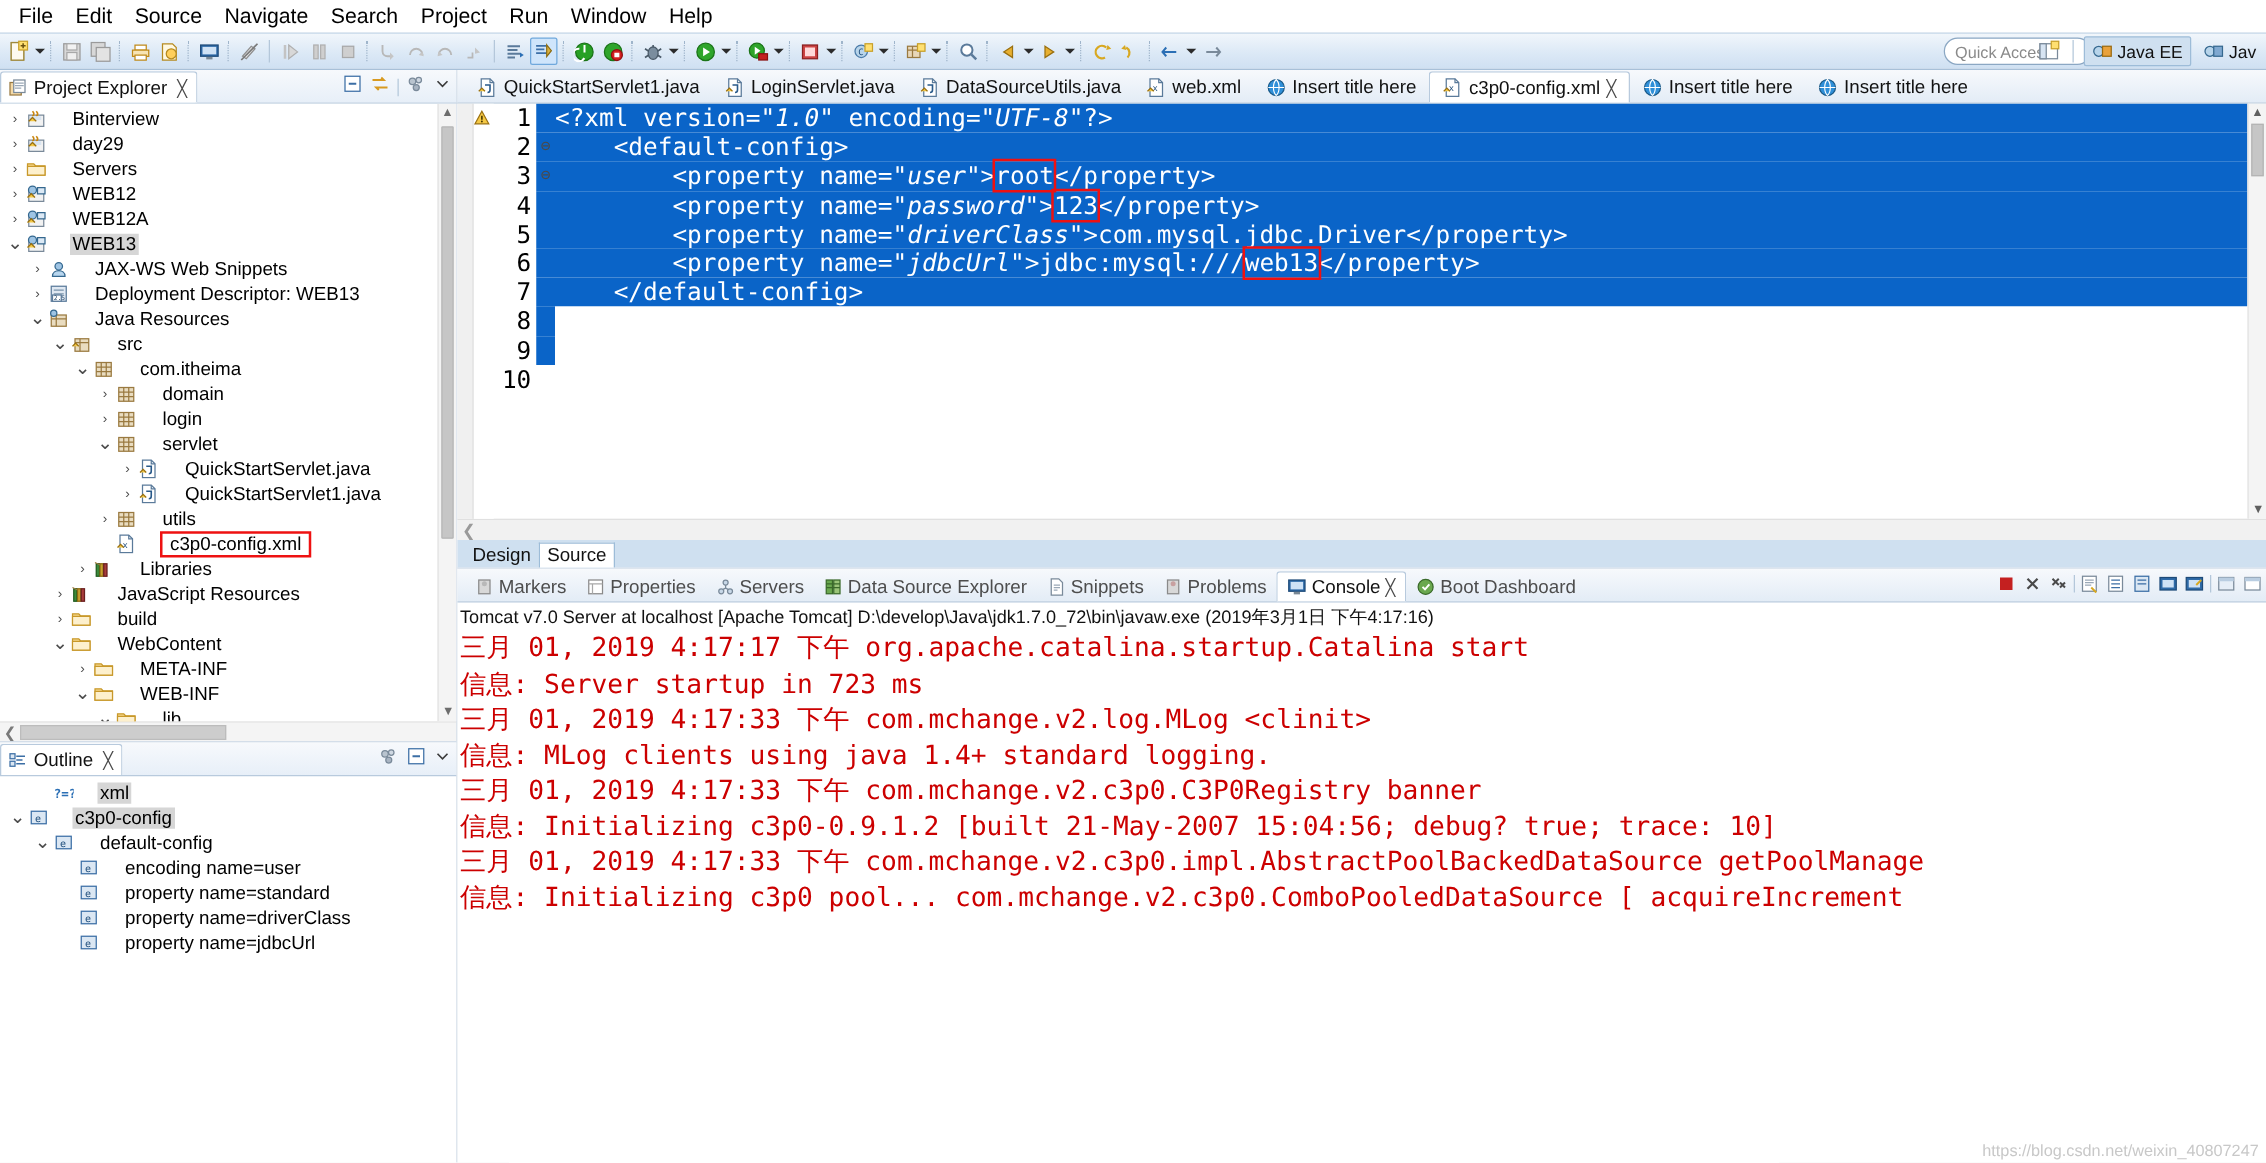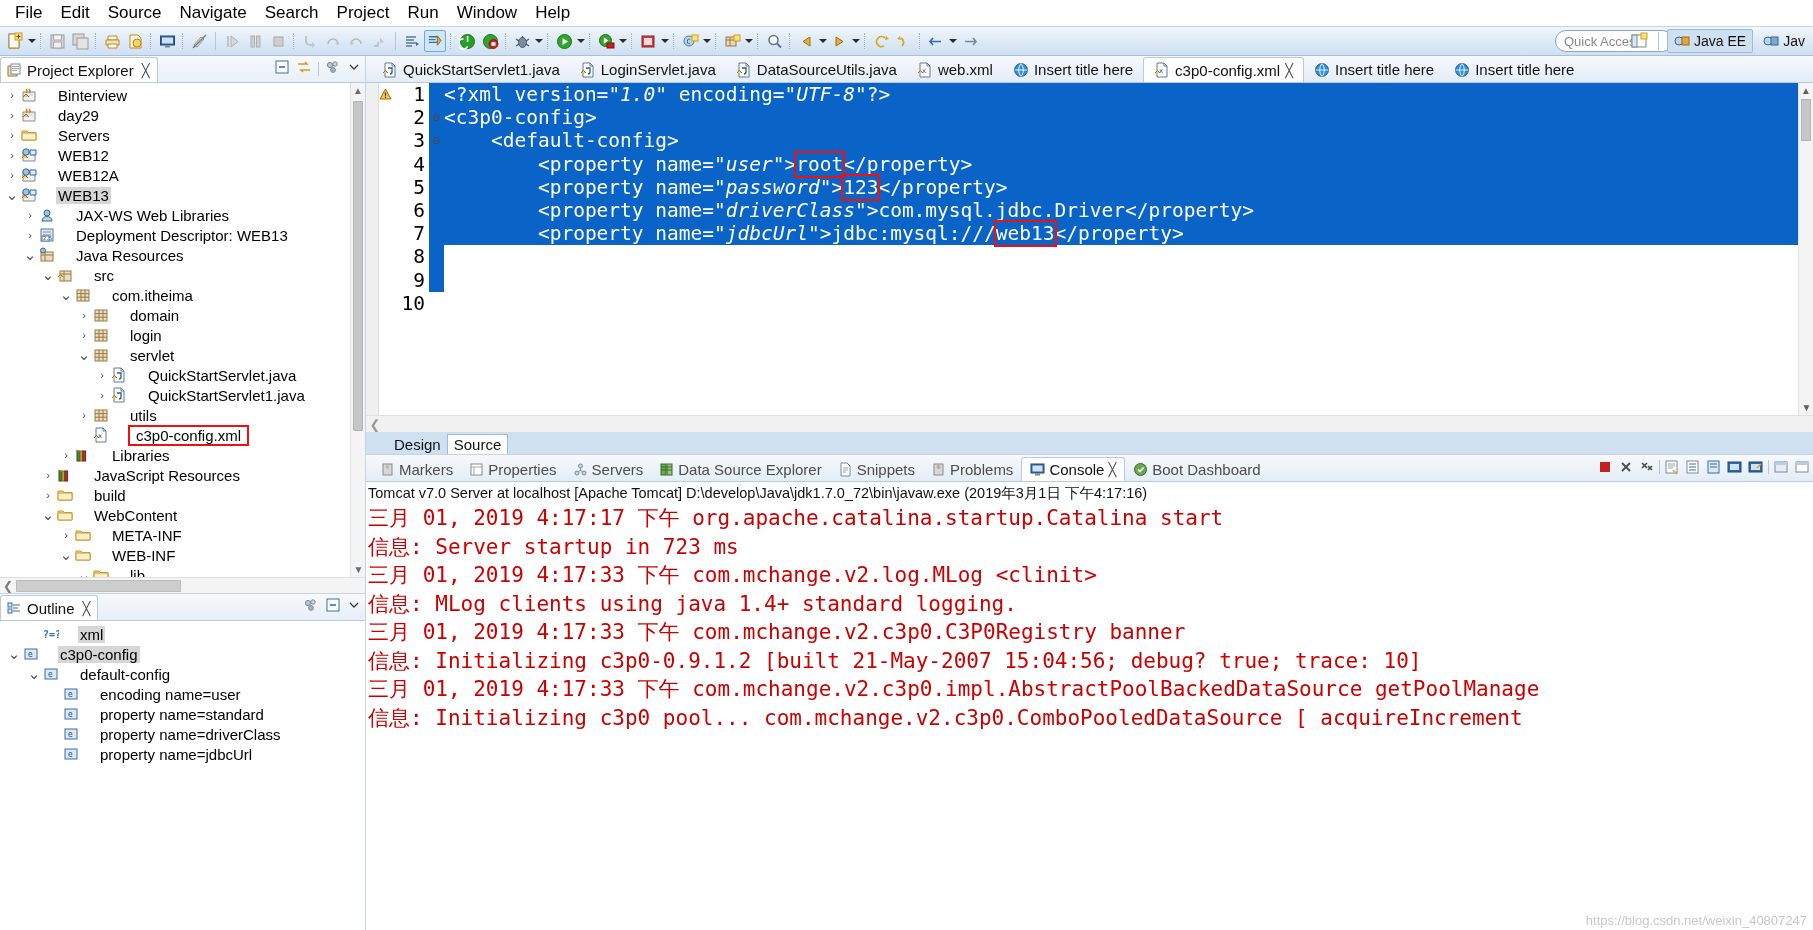--- a/index.html
+++ b/index.html
@@ -1014,7 +1014,6 @@
                 </div>
                 <div style="flex: 1 1 0%;">
                   <div class="cline sel"><span>&lt;?xml version=</span><span class="it">"1.0"</span><span> encoding=</span><span class="it">"UTF-8"</span><span>?&gt;</span></div>
-                  <div class="cline sel"><span>&lt;c3p0-config&gt;</span></div>
                   <div class="cline sel"><span>    &lt;default-config&gt;</span></div>
                   <div class="cline sel"><span>        &lt;property name=</span><span class="it">"user"</span><span>&gt;</span><span class="redbox">root</span><span>&lt;/property&gt;</span></div>
                   <div class="cline sel"><span>        &lt;property name=</span><span class="it">"password"</span><span>&gt;</span><span class="redbox">123</span><span>&lt;/property&gt;</span></div>

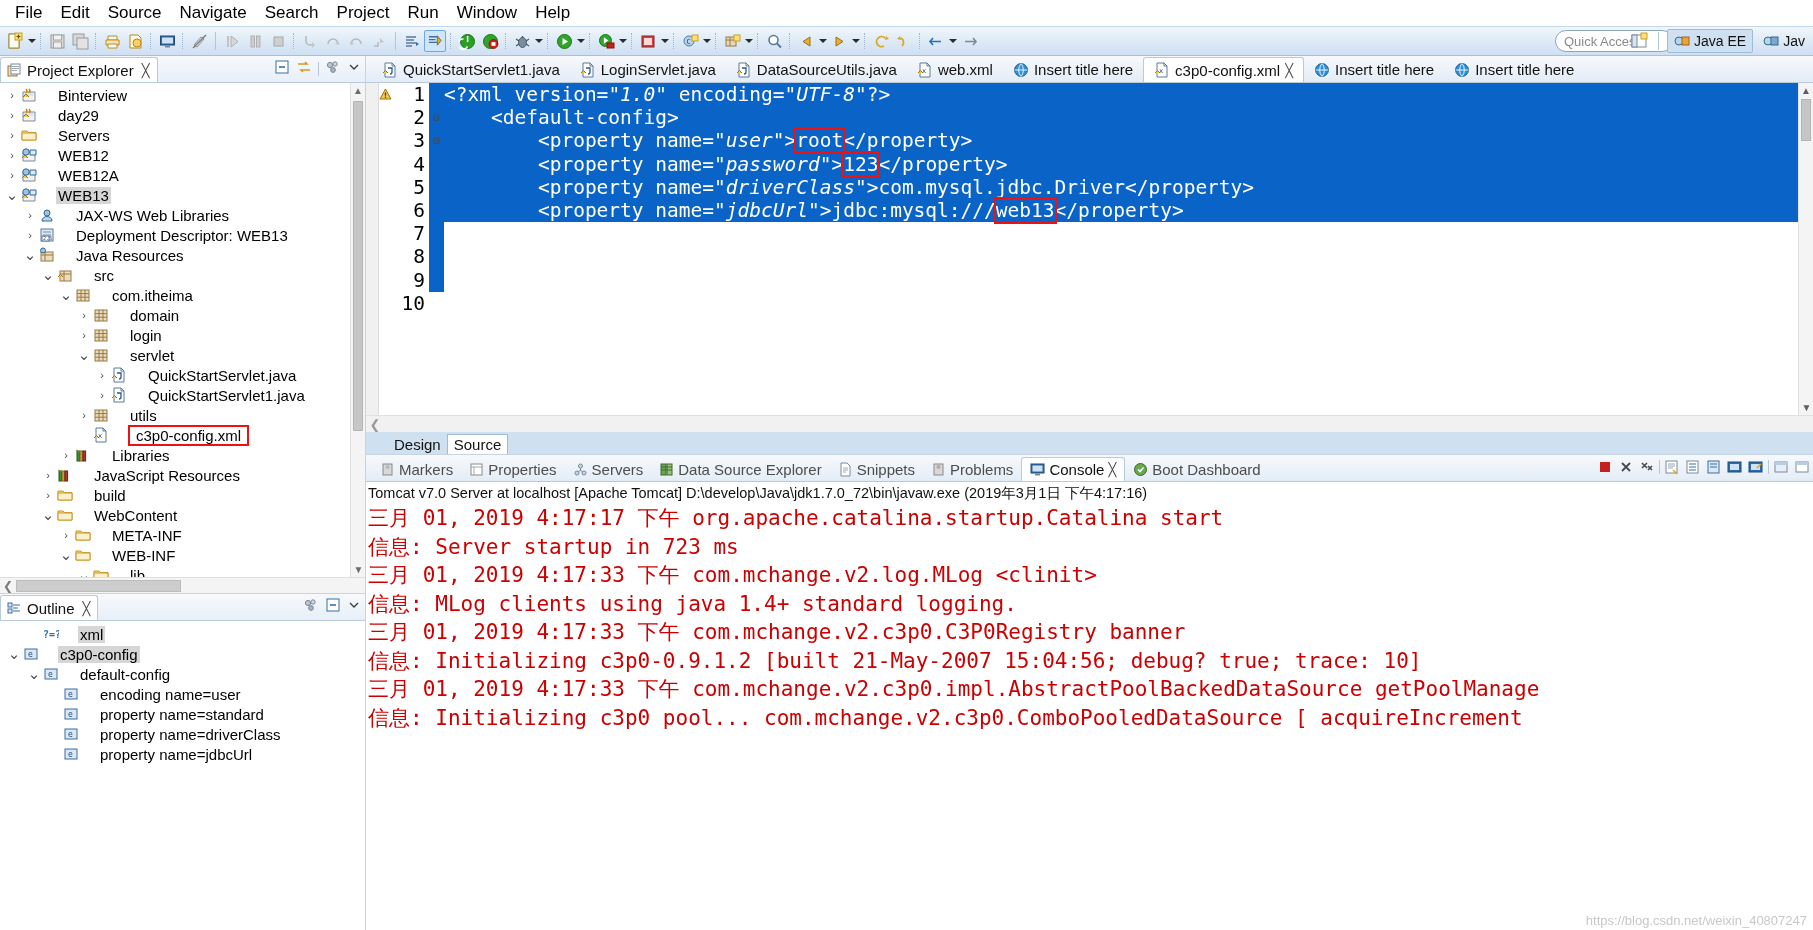--- a/index.html
+++ b/index.html
@@ -571,7 +571,7 @@
                 <path d="M3 14c0-3 2.5-4.5 5-4.5S13 11 13 14z" fill="#b8d6ee" stroke="#35688f"></path>
               </svg>
             </span>
-            <span class="lbl">JAX-WS Web Libraries</span>
+            <span class="lbl">JAX-WS Web Snippets</span>
           </div>
           <div class="trow" style="padding-left: 22px;">
             <span class="arrow">›</span>

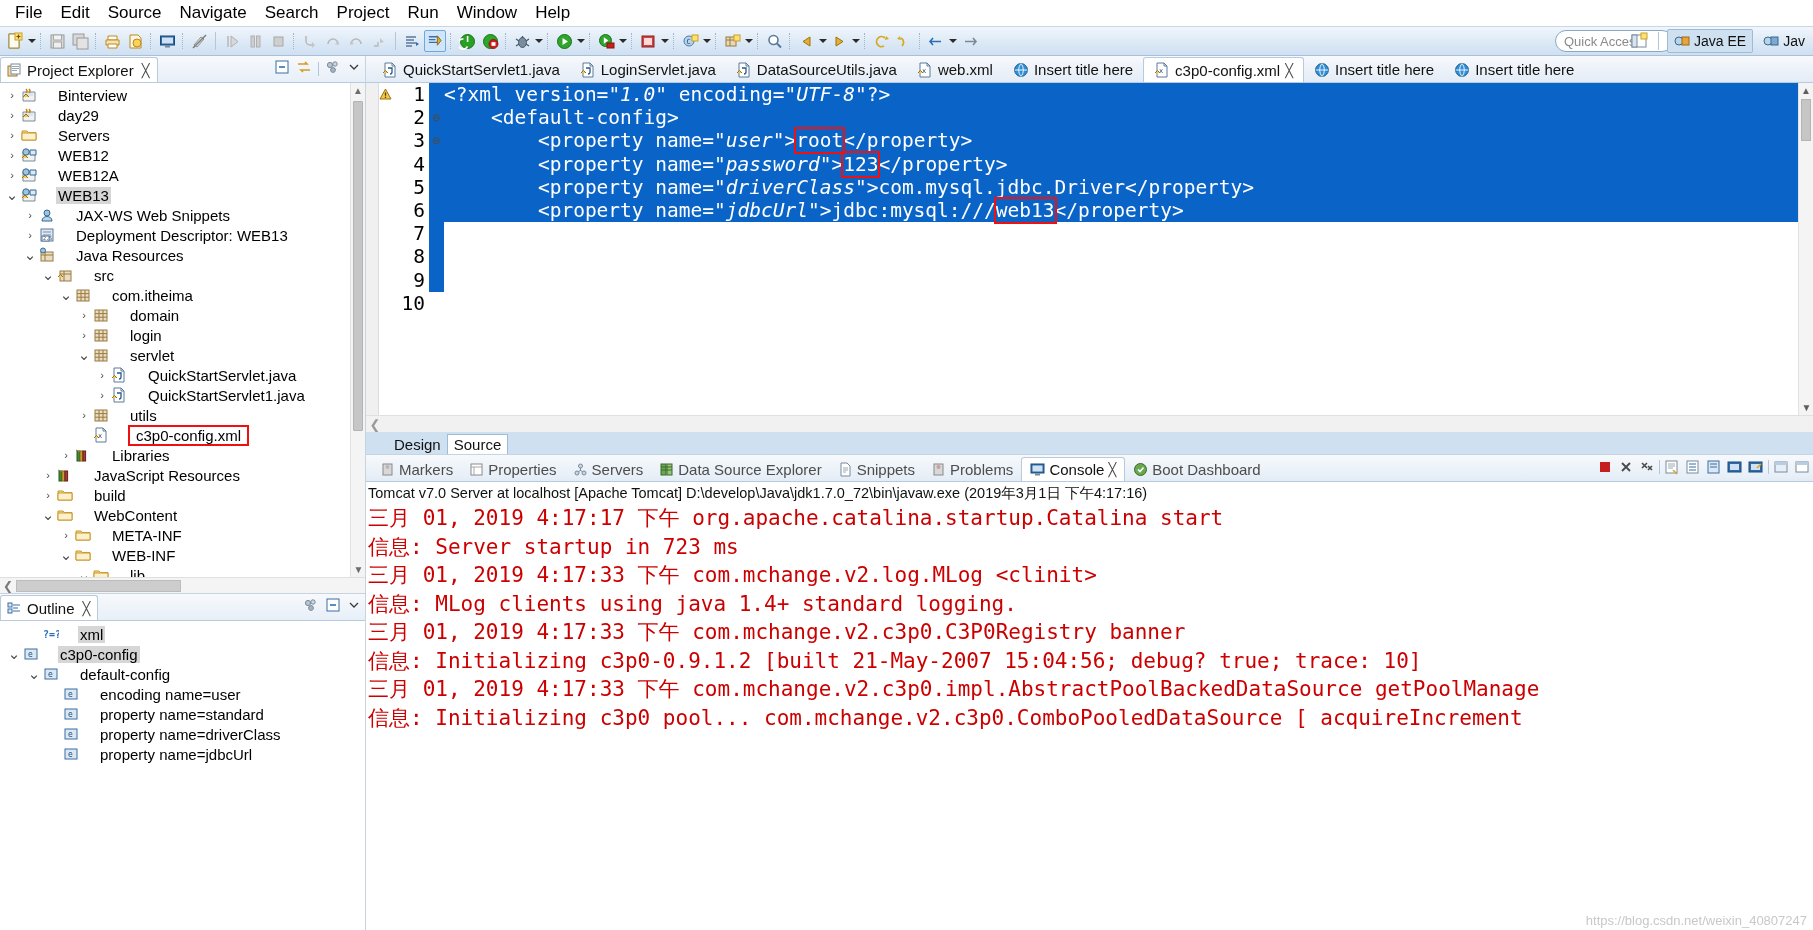--- a/index.html
+++ b/index.html
@@ -1019,6 +1019,7 @@
                   <div class="cline sel"><span>        &lt;property name=</span><span class="it">"password"</span><span>&gt;</span><span class="redbox">123</span><span>&lt;/property&gt;</span></div>
                   <div class="cline sel"><span>        &lt;property name=</span><span class="it">"driverClass"</span><span>&gt;com.mysql.jdbc.Driver&lt;/property&gt;</span></div>
                   <div class="cline sel"><span>        &lt;property name=</span><span class="it">"jdbcUrl"</span><span>&gt;jdbc:mysql:///</span><span class="redbox">web13</span><span>&lt;/property&gt;</span></div>
+                  <div class="cline sel"><span>    &lt;/default-config&gt;</span></div>
                   <div class="cline"><span></span></div>
                 </div>
               </div>

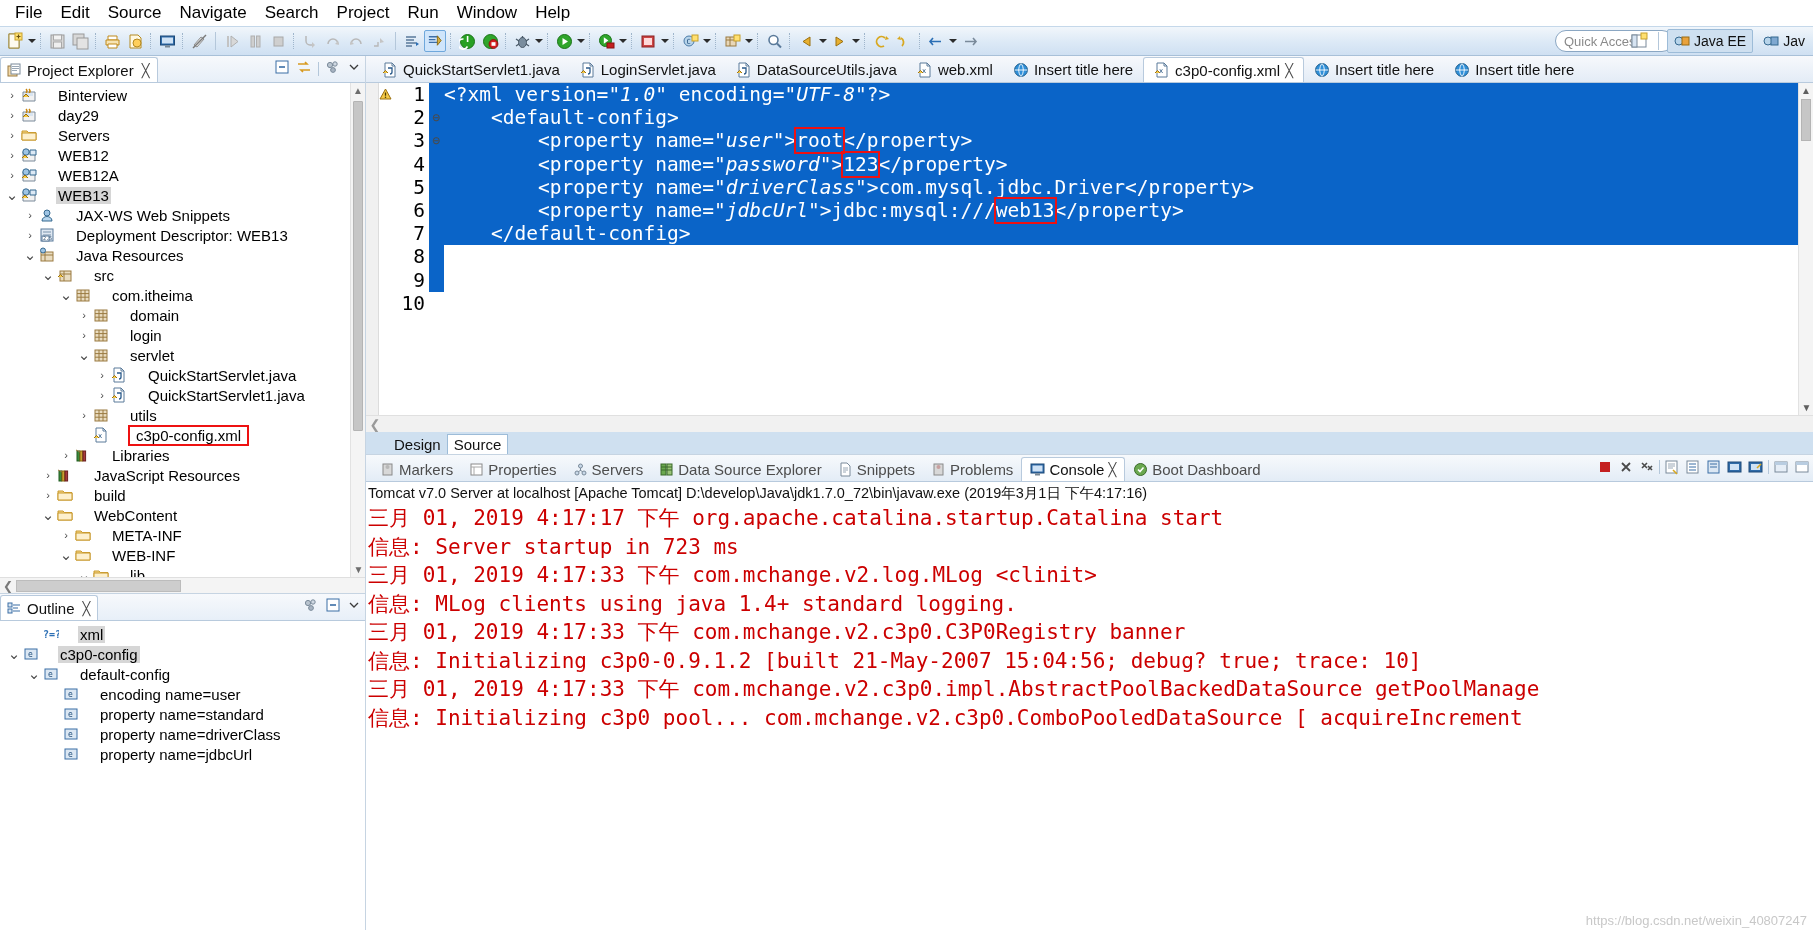--- a/index.html
+++ b/index.html
@@ -132,7 +132,7 @@
                display:flex; align-items:center; }
   .edhscroll .lt { width:18px; text-align:center; color:#9a9a9a; font-size:13px; }
 
-  .dstabs { height:22px; background:#cfe0f0; display:flex; align-items:flex-end; padding-left:22px; }
+  .dstabs { height:22px; background:#cfe0f0; display:flex; align-items:flex-end; padding-left:6px; }
   .dstab { font-size:15px; padding:1px 6px; color:#111; }
   .dstab.active { background:#fff; border:1px solid #9dbcd8; border-bottom:none; }
 

